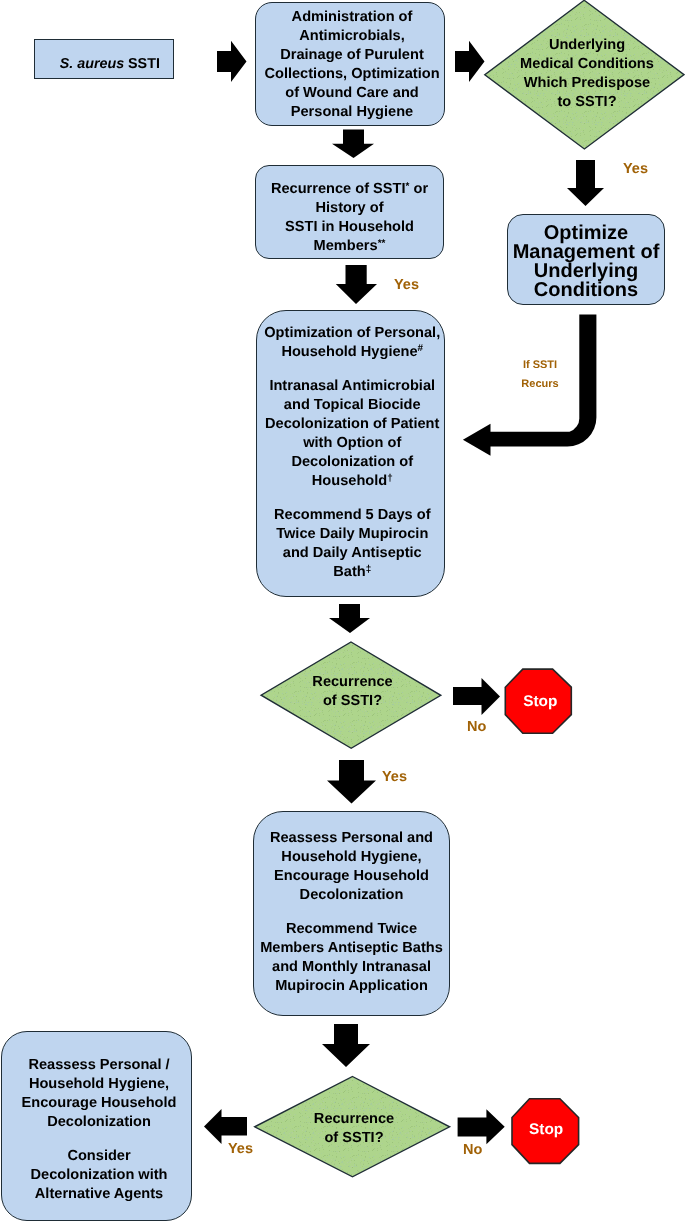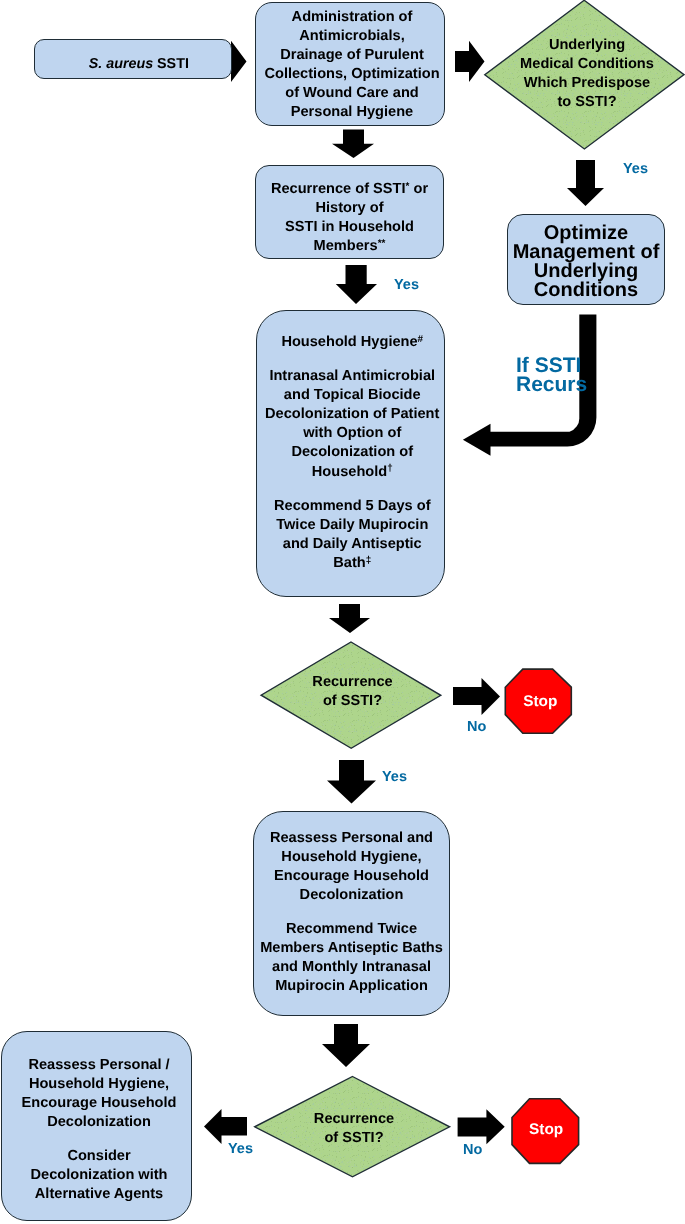--- a/index.html
+++ b/index.html
@@ -200,7 +200,7 @@
   </g>
 </svg>
 
-<div class="node rbox" style="left:34.3px;top:39.1px;width:198px;height:39.6px;border-radius:10px;font-size:14.3px;padding-left:11px;padding-top:12px;">
+<div class="node rbox" style="left:34.3px;top:39.1px;width:140px;height:39.6px;border-radius:0;font-size:14.3px;padding-left:11px;padding-top:12px;">
   <div class="ln"><i>S. aureus</i> <span>SSTI</span></div>
 </div>
 

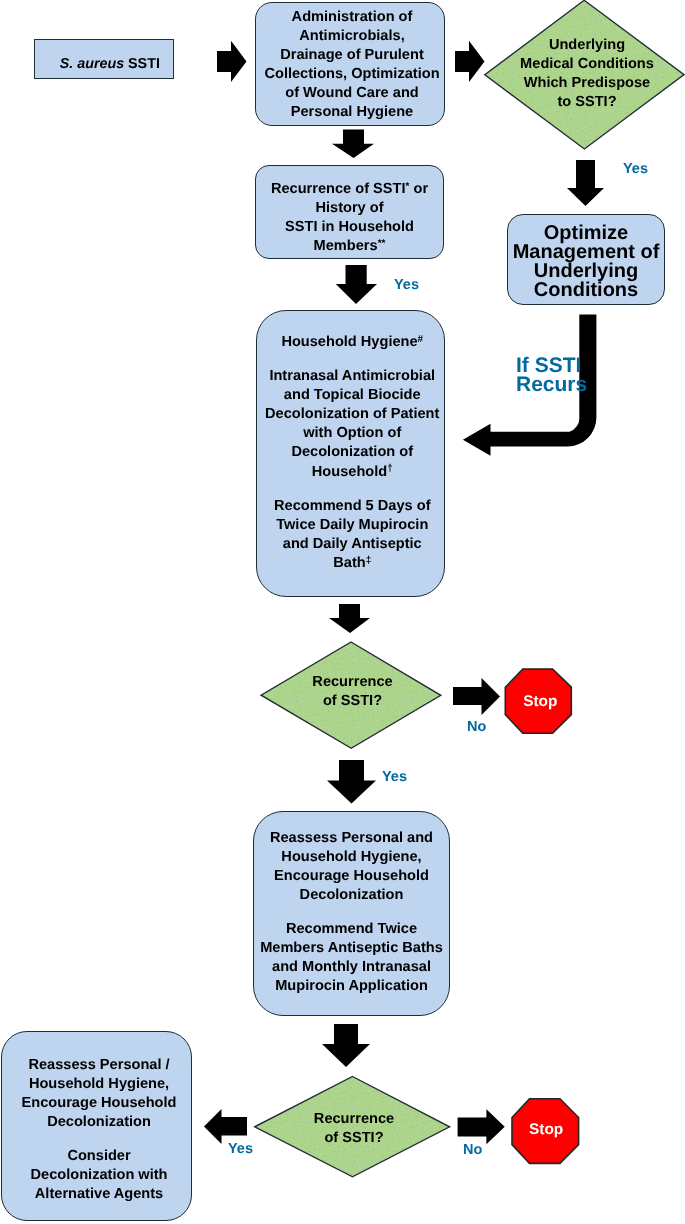--- a/index.html
+++ b/index.html
@@ -14,7 +14,7 @@
   .gap{height:14.9px;}
   svg{position:absolute;overflow:visible;}
   sup{font-size:0.68em;vertical-align:baseline;position:relative;top:-0.42em;line-height:0;font-weight:bold;}
-  .lbl{position:absolute;font-weight:bold;color:#0369a1;white-space:nowrap;}
+  .lbl{position:absolute;font-weight:bold;color:#a16207;white-space:nowrap;}
 </style>
 </head>
 <body>

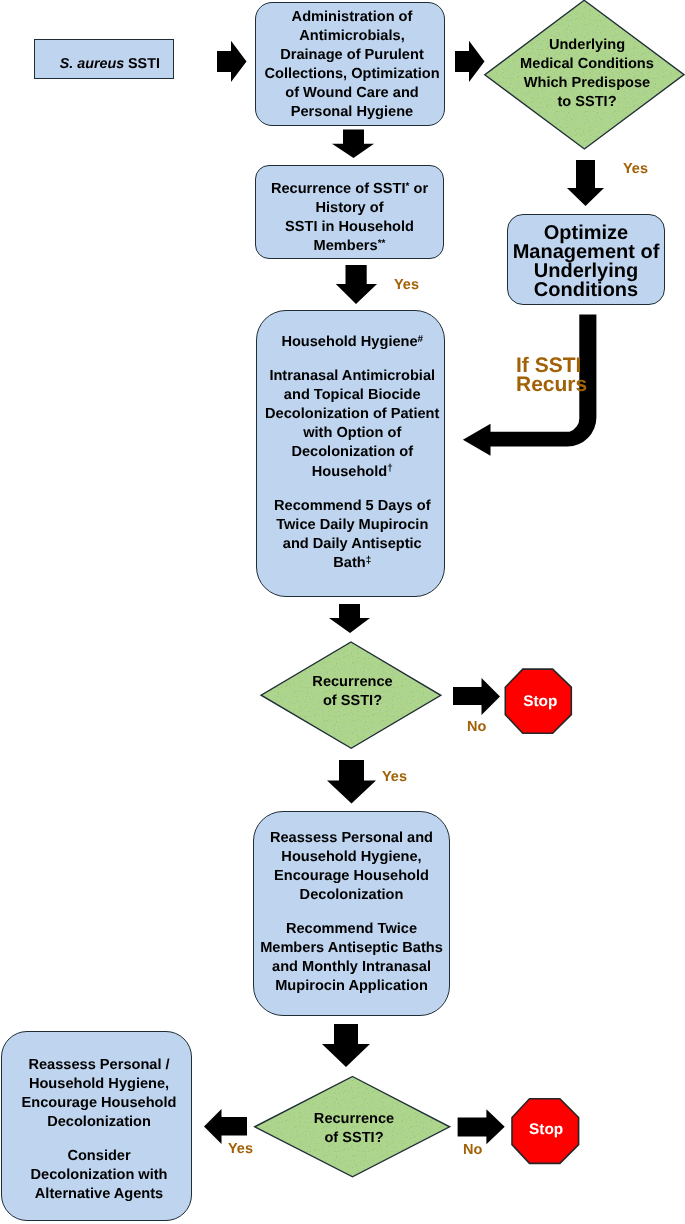--- a/index.html
+++ b/index.html
@@ -235,6 +235,7 @@
 </div>
 
 <div class="node rbox" style="left:256px;top:309.5px;width:188.5px;height:287px;border-radius:30px;font-size:14.6px;padding-left:4px;">
+  <span class="ln">Optimization of Personal,</span>
   <span class="ln"><span>Household Hygiene</span><sup>#</sup></span>
   <span class="gap"></span>
   <span class="ln">Intranasal Antimicrobial</span>

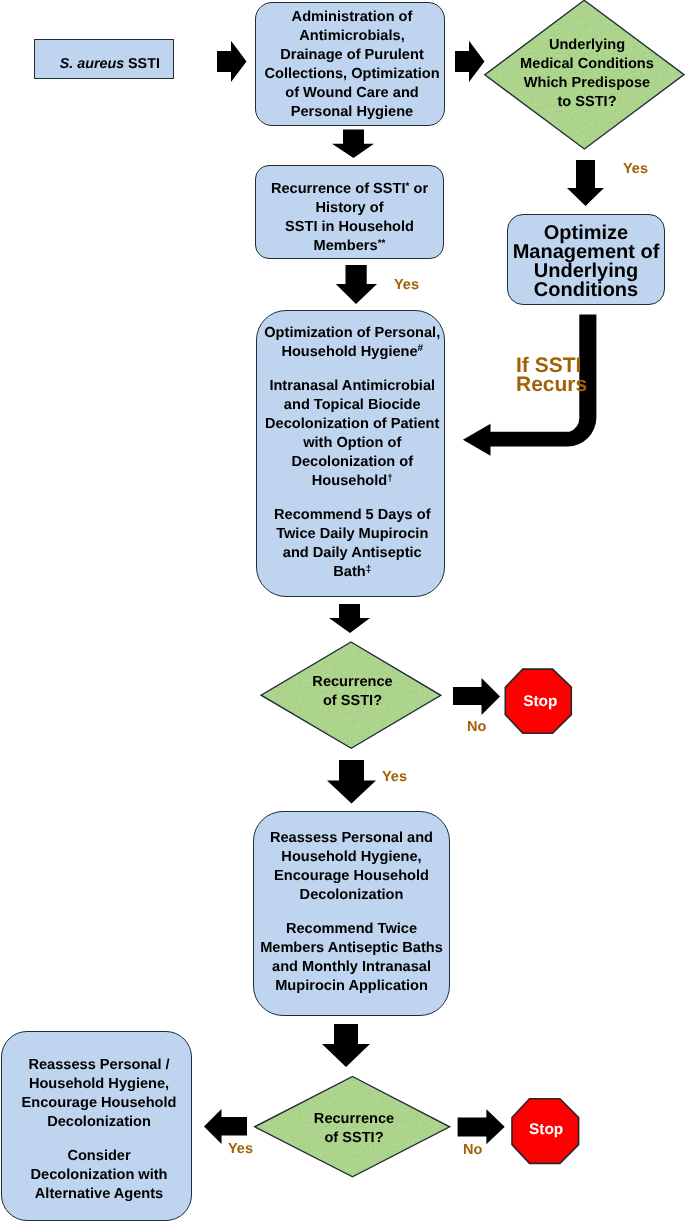--- a/index.html
+++ b/index.html
@@ -294,7 +294,7 @@
 
 <div class="lbl" style="left:394px;top:277px;font-size:14.5px;">Yes</div>
 <div class="lbl" style="left:623px;top:161px;font-size:14.5px;">Yes</div>
-<div class="lbl" style="left:508px;top:355.5px;font-size:21px;line-height:19px;text-align:right;width:64px;margin-left:8px;">
+<div class="lbl" style="left:508px;top:355.5px;font-size:11px;line-height:19px;text-align:center;width:64px;">
   <span class="ln">If SSTI</span>
   <span class="ln">Recurs</span>
 </div>

